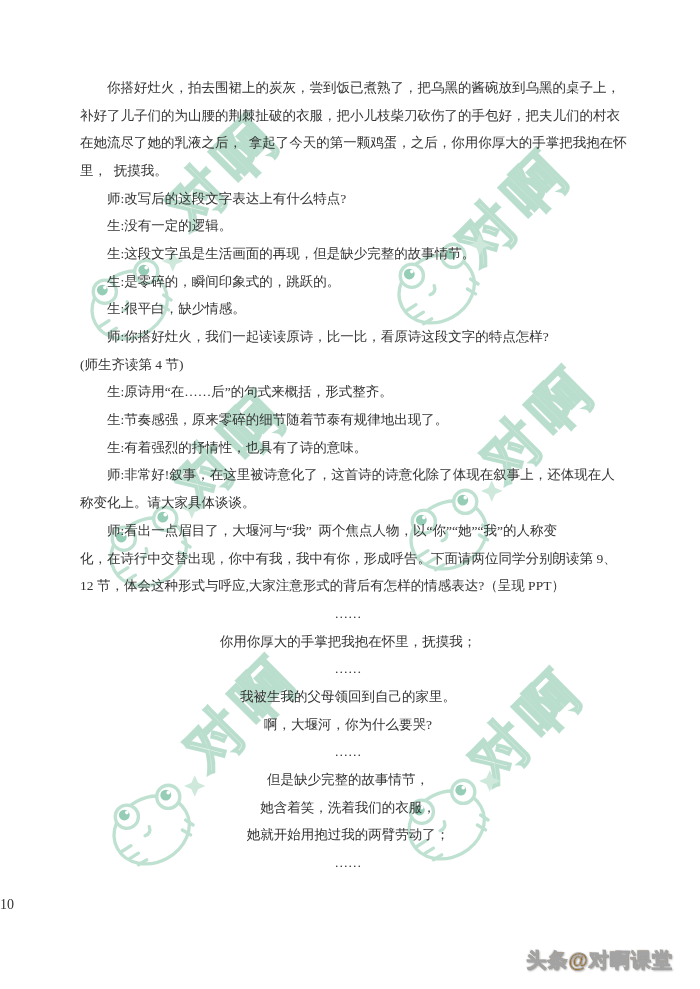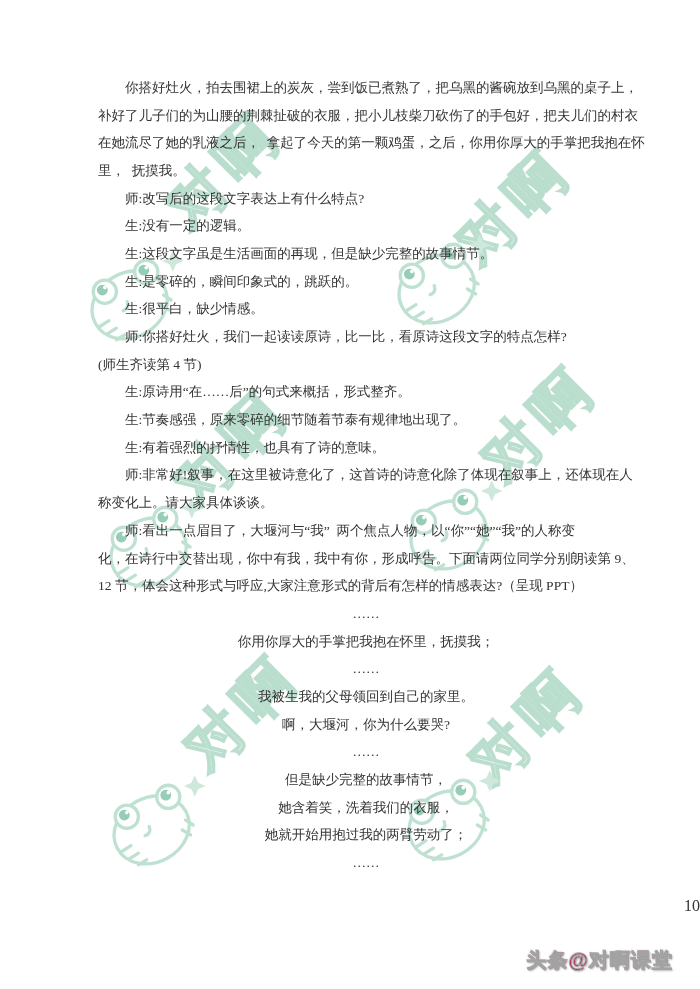--- a/index.html
+++ b/index.html
@@ -30,7 +30,7 @@
   
   .text-flow{
     position:absolute;z-index:2;
-    left:98px;top:74px;width:536px;
+    left:80px;top:74px;width:536px;
   }
   .line{
     height:27.7px;

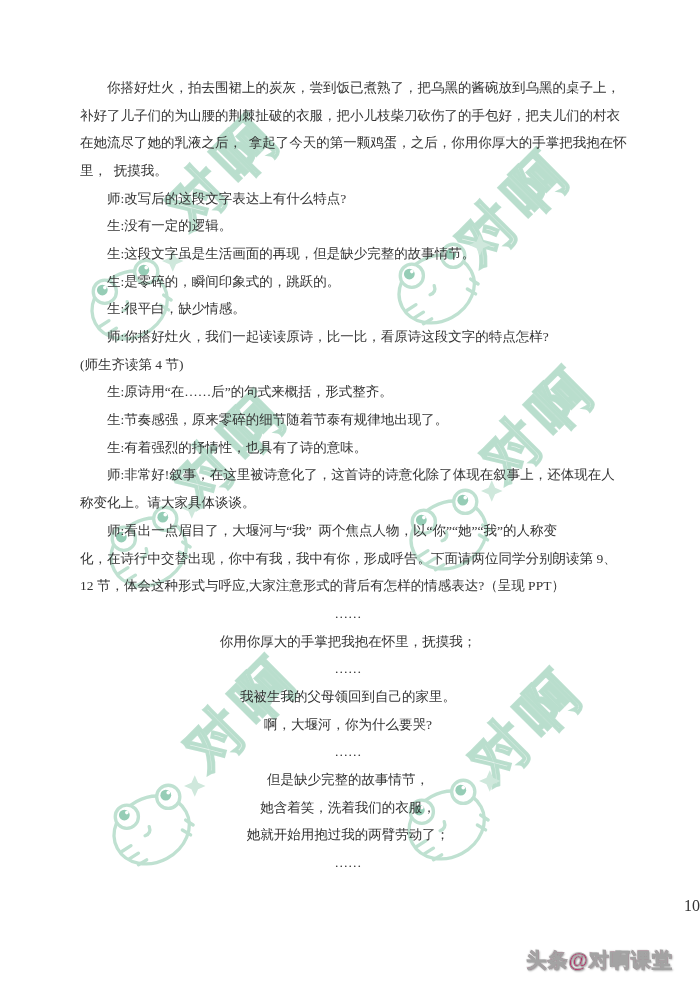--- a/index.html
+++ b/index.html
@@ -44,8 +44,8 @@
   .page-number{
     position:absolute;z-index:2;
     left:0;right:0;top:897px;
-    text-align:right;
-    font-size:16px;color:#333;
+    text-align:left;
+    font-size:14px;color:#333;
   }
   
   .brand{

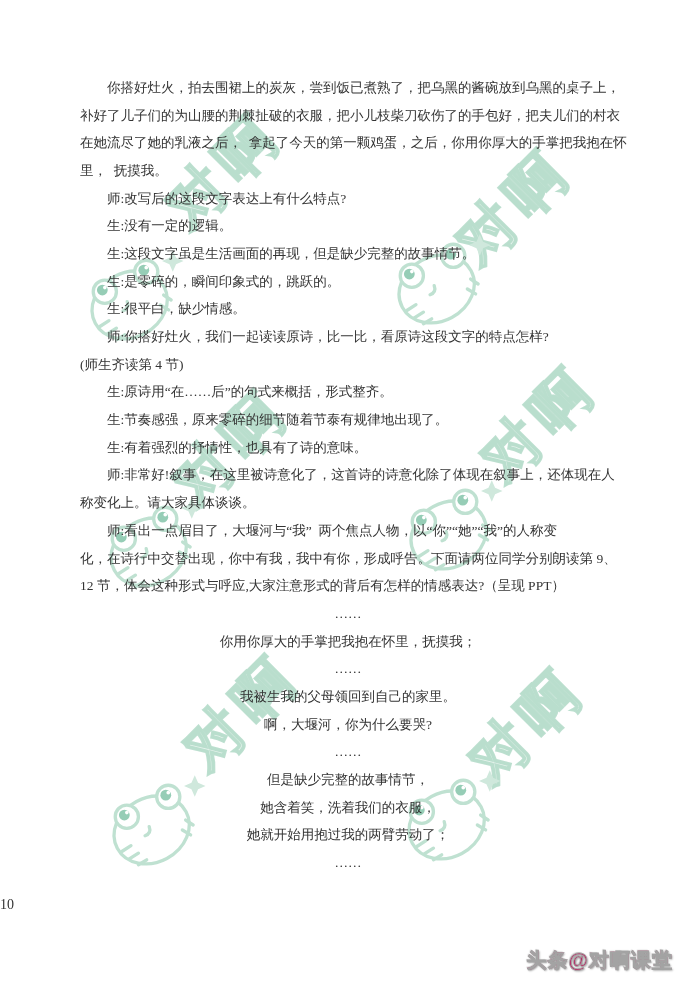--- a/index.html
+++ b/index.html
@@ -53,7 +53,7 @@
     right:27px;bottom:15px;
     font-family:"Liberation Sans","DejaVu Sans",sans-serif;
     font-size:20px;font-weight:700;
-    color:#be185d;
+    color:#a16207;
     -webkit-text-stroke:0.8px #a3a3a3;
     text-shadow:1px 1px 2px #8f8f8f, -1px -1px 1px #d6d6d6;
     letter-spacing:1px;

